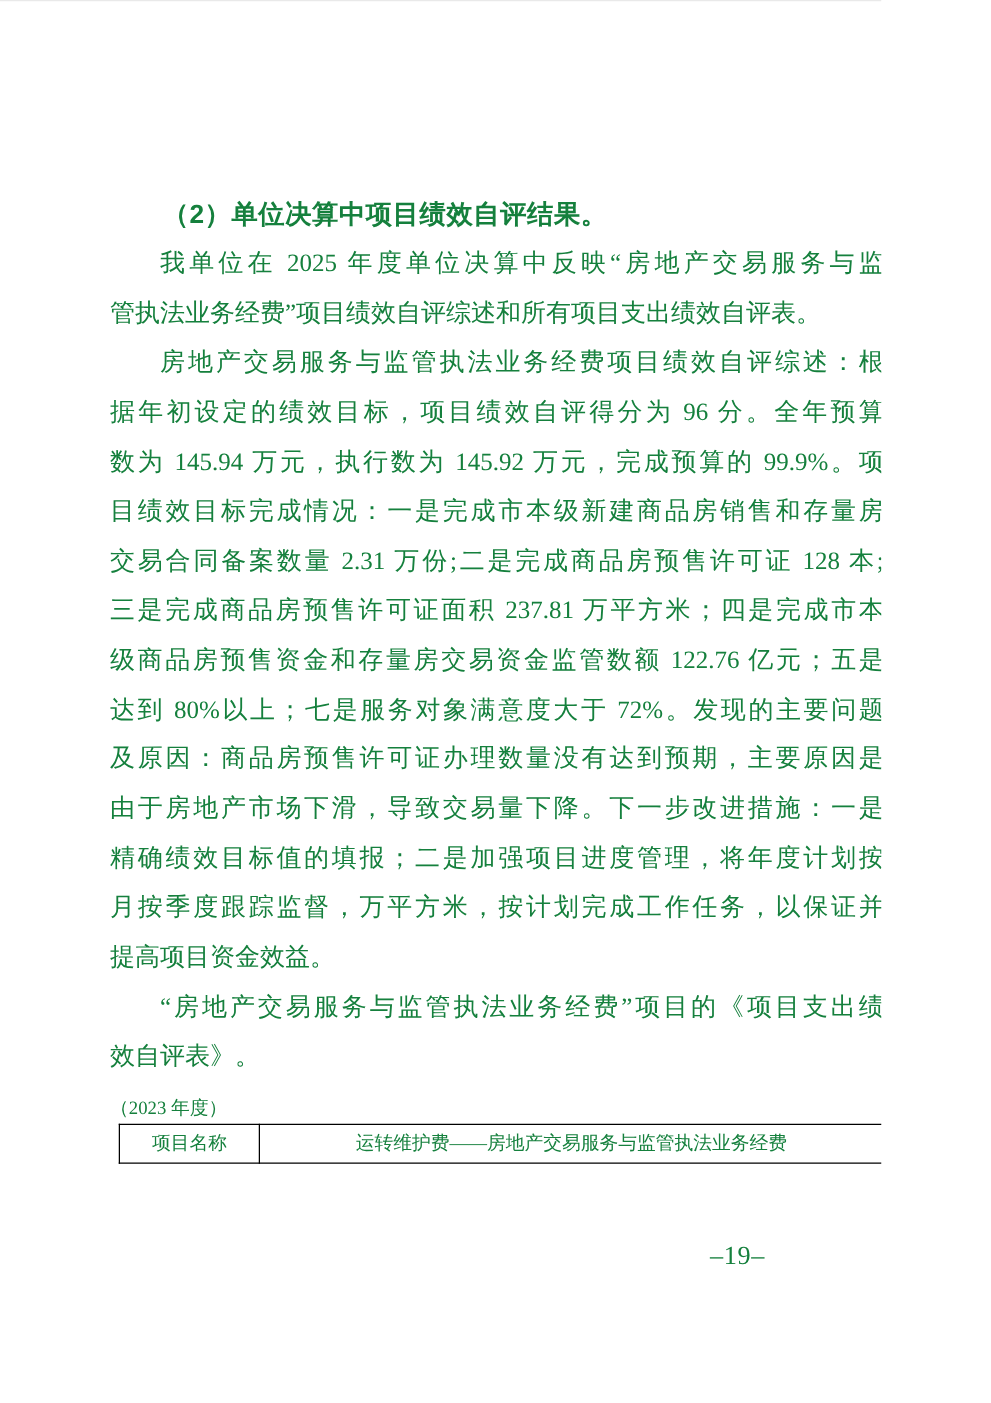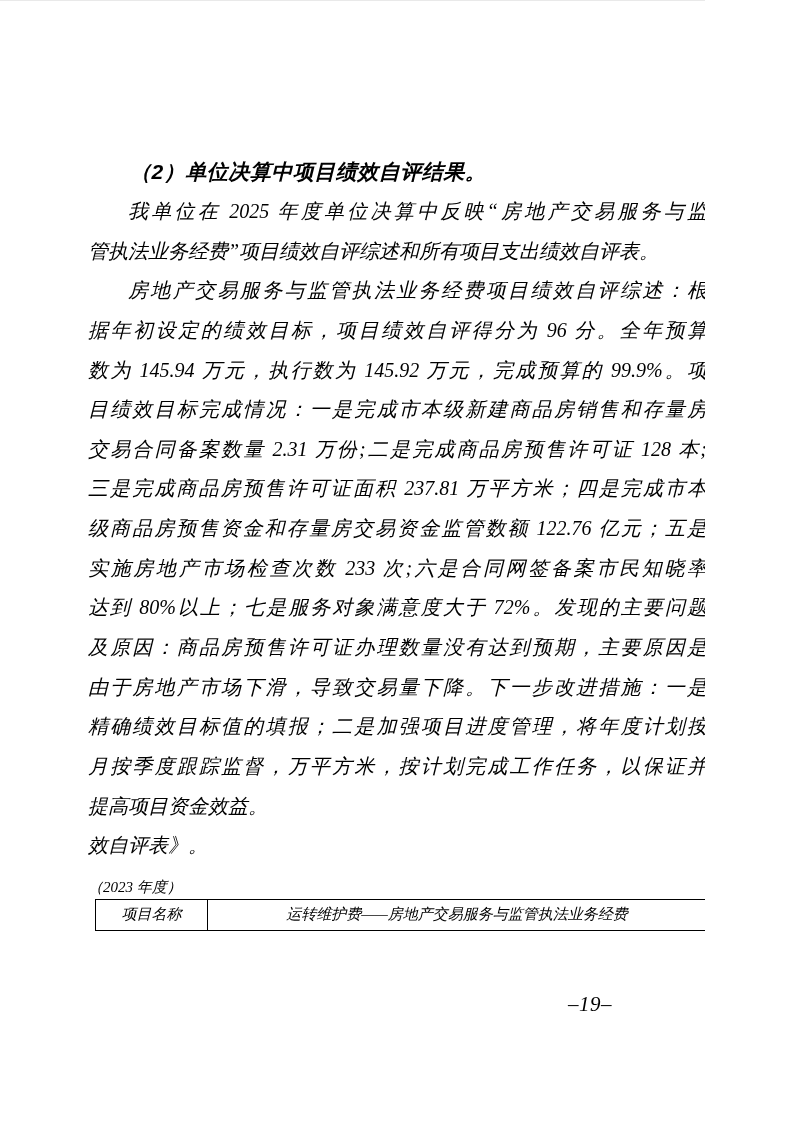--- a/index.html
+++ b/index.html
@@ -12,12 +12,11 @@
     width: 705px;
     height: 1122px;
     background: #ffffff;
-    color: #000000;
+    color: #15803d;
     font-family: "Liberation Serif", serif;
     overflow: hidden;
     border-top: 1px solid #e9e9e9;
     box-sizing: border-box;
-    font-style: italic;
   }
   .doc {
     position: absolute;

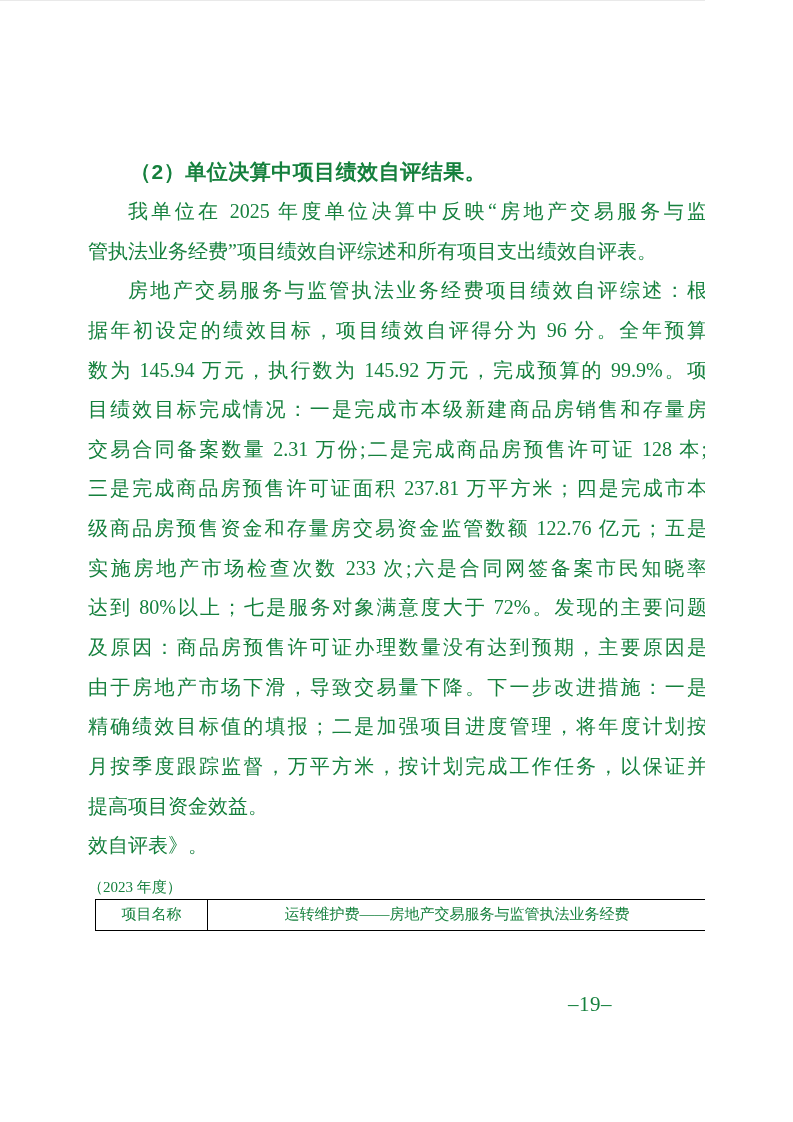--- a/index.html
+++ b/index.html
@@ -98,7 +98,6 @@
         <div class="line justify">交易合同备案数量 2.31 万份;二是完成商品房预售许可证 128 本;</div>
         <div class="line justify">三是完成商品房预售许可证面积 237.81 万平方米；四是完成市本</div>
         <div class="line justify">级商品房预售资金和存量房交易资金监管数额 122.76 亿元；五是</div>
-        <div class="line justify">实施房地产市场检查次数 233 次;六是合同网签备案市民知晓率</div>
         <div class="line justify">达到 80%以上；七是服务对象满意度大于 72%。发现的主要问题</div>
         <div class="line justify">及原因：商品房预售许可证办理数量没有达到预期，主要原因是</div>
         <div class="line justify">由于房地产市场下滑，导致交易量下降。下一步改进措施：一是</div>

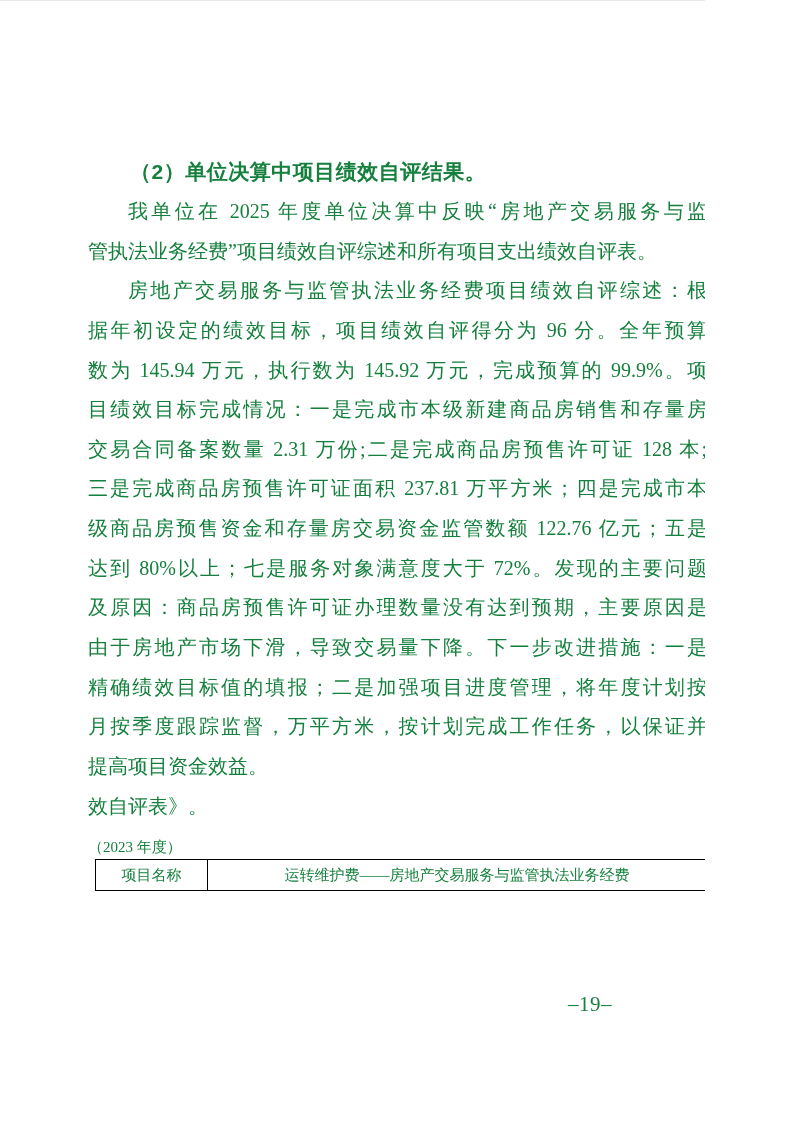--- a/index.html
+++ b/index.html
@@ -104,6 +104,7 @@
         <div class="line justify">精确绩效目标值的填报；二是加强项目进度管理，将年度计划按</div>
         <div class="line justify">月按季度跟踪监督，万平方米，按计划完成工作任务，以保证并</div>
         <div class="line">提高项目资金效益。</div>
+        <div class="line indent justify">“房地产交易服务与监管执法业务经费”项目的《项目支出绩</div>
         <div class="line">效自评表》。</div>
       </div>
 

